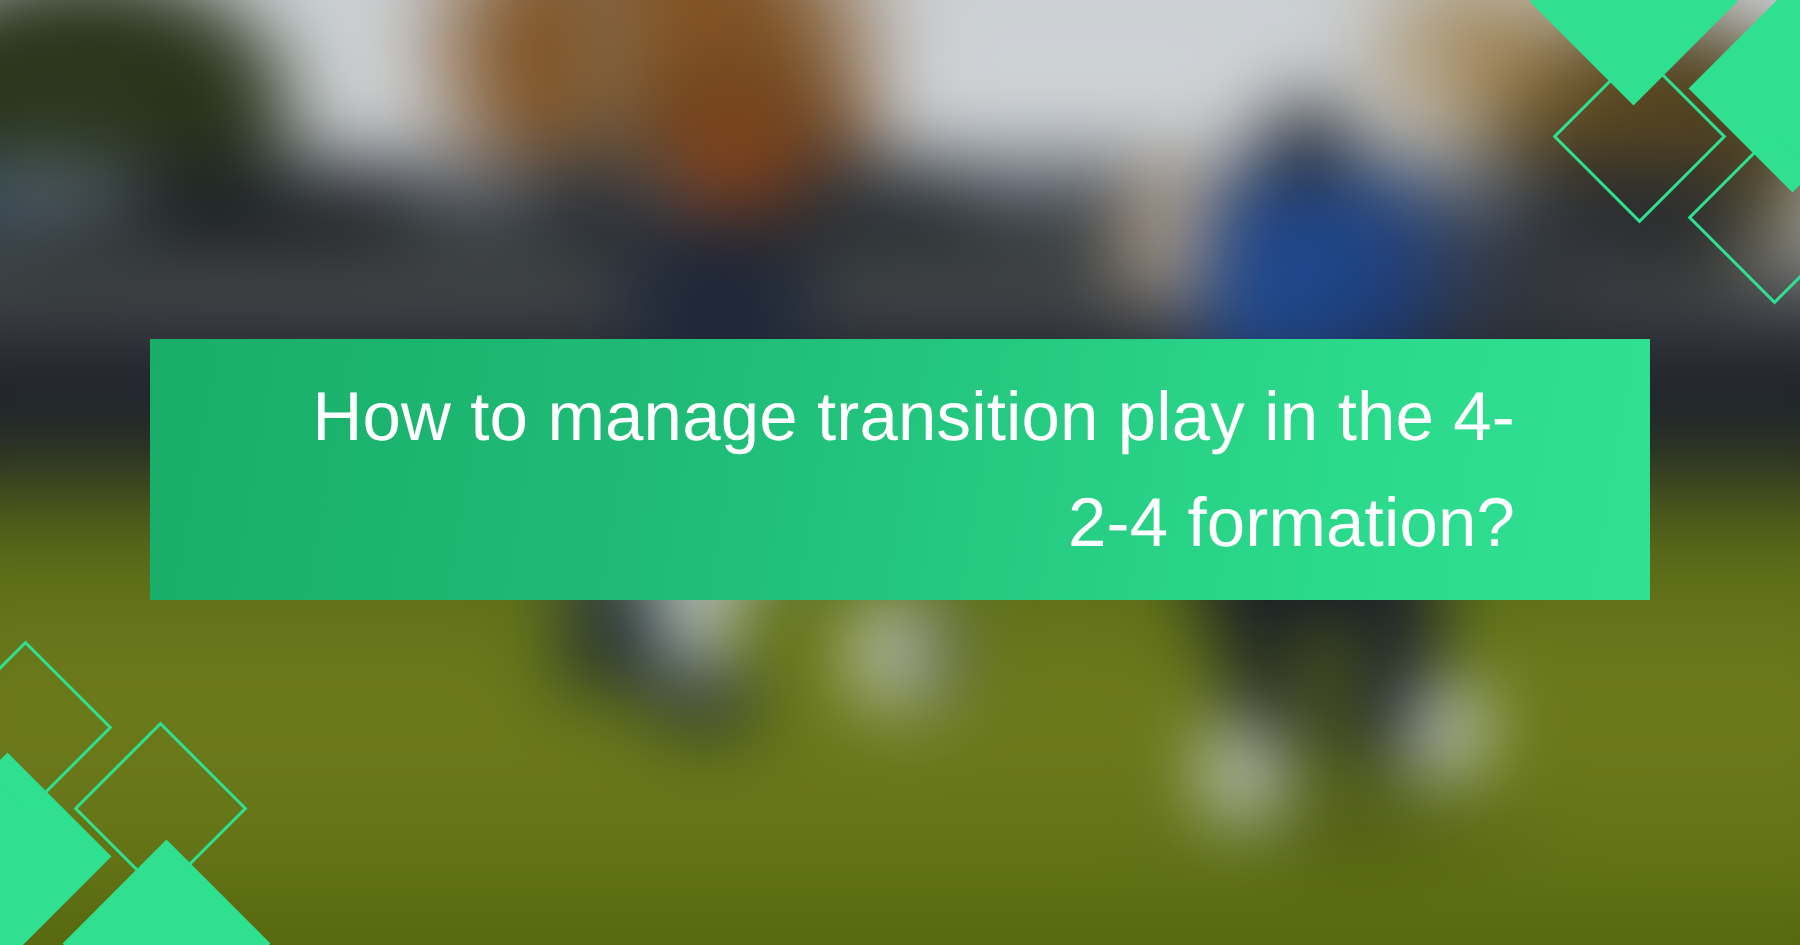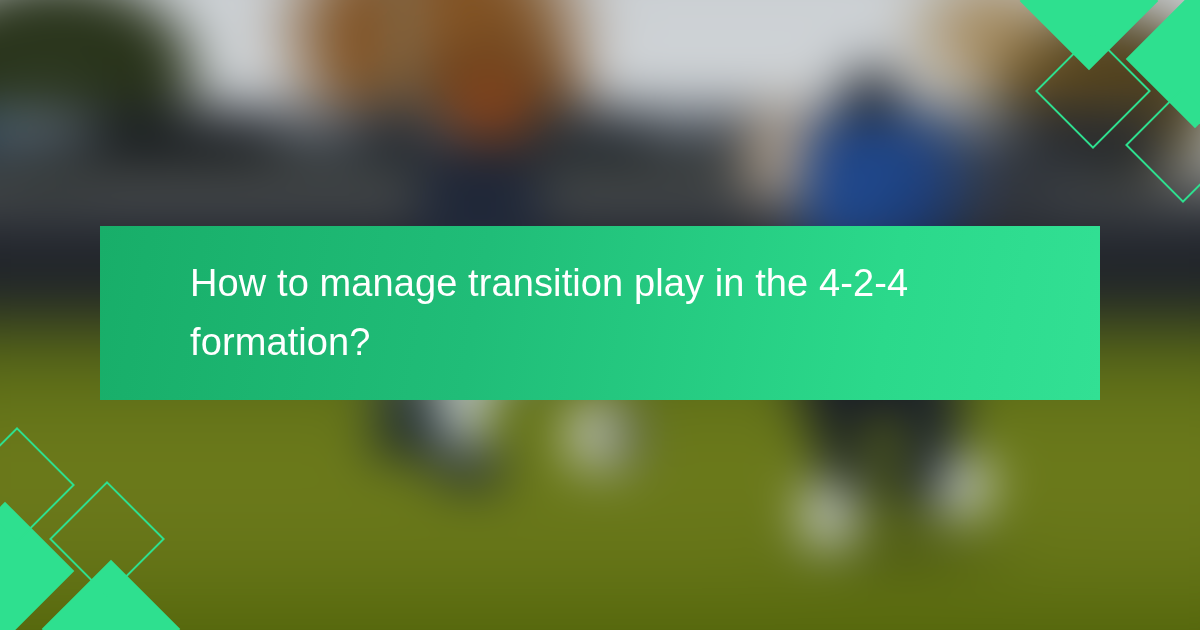--- a/index.html
+++ b/index.html
@@ -302,10 +302,10 @@
   #title {
     margin: 0;
     color: #ffffff;
-    font-size: 38px;
+    font-size: 46px;
     font-weight: 400;
     line-height: 1.55;
-    text-align: left;
+    text-align: right;
     letter-spacing: .1px;
   }
 </style>

